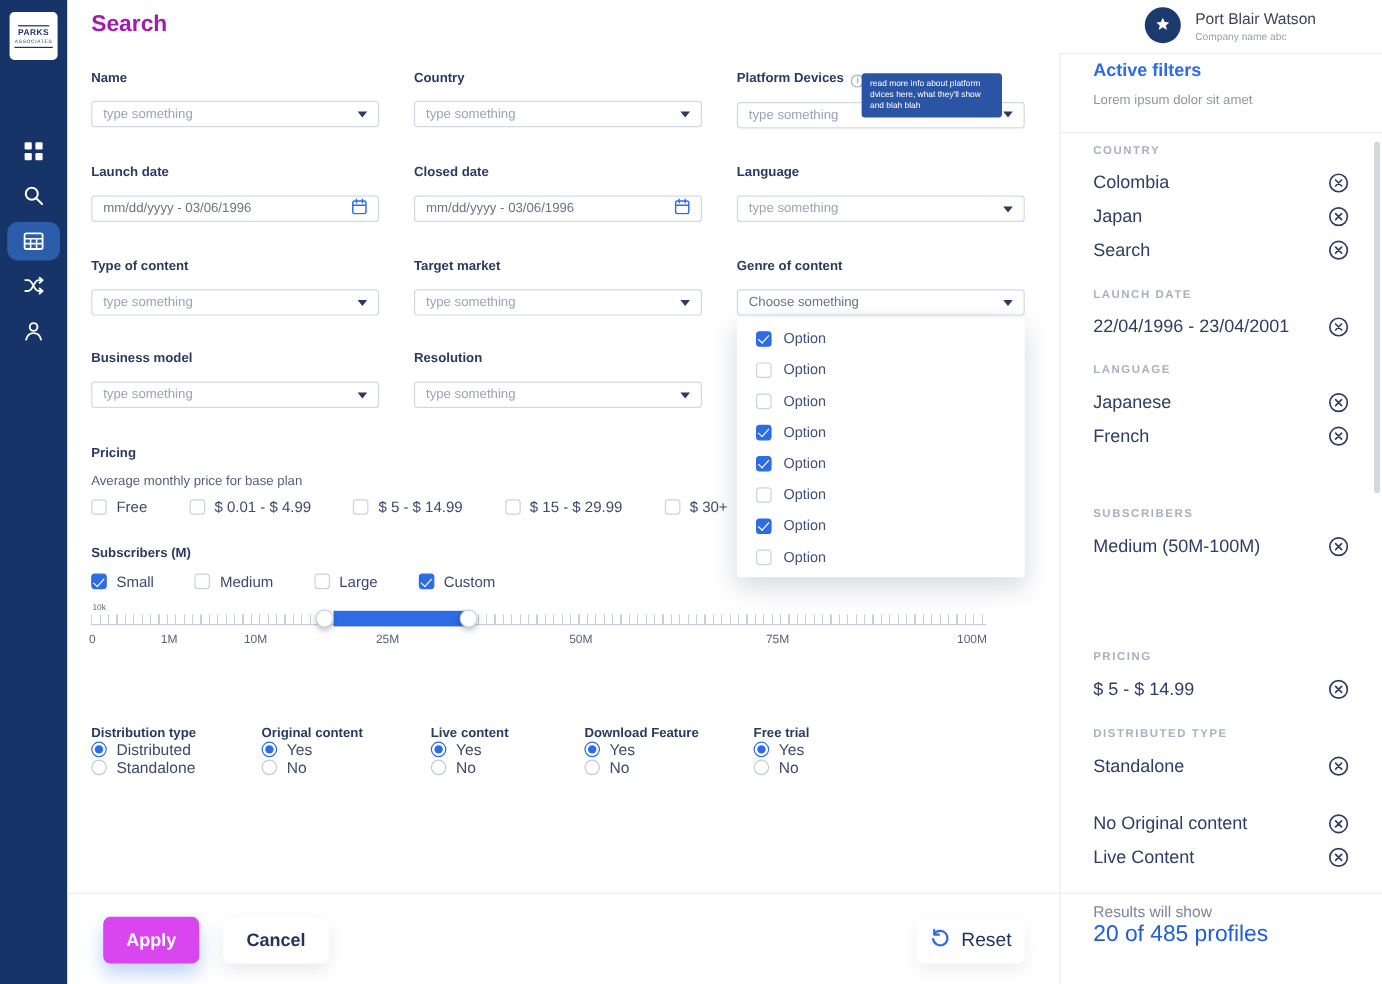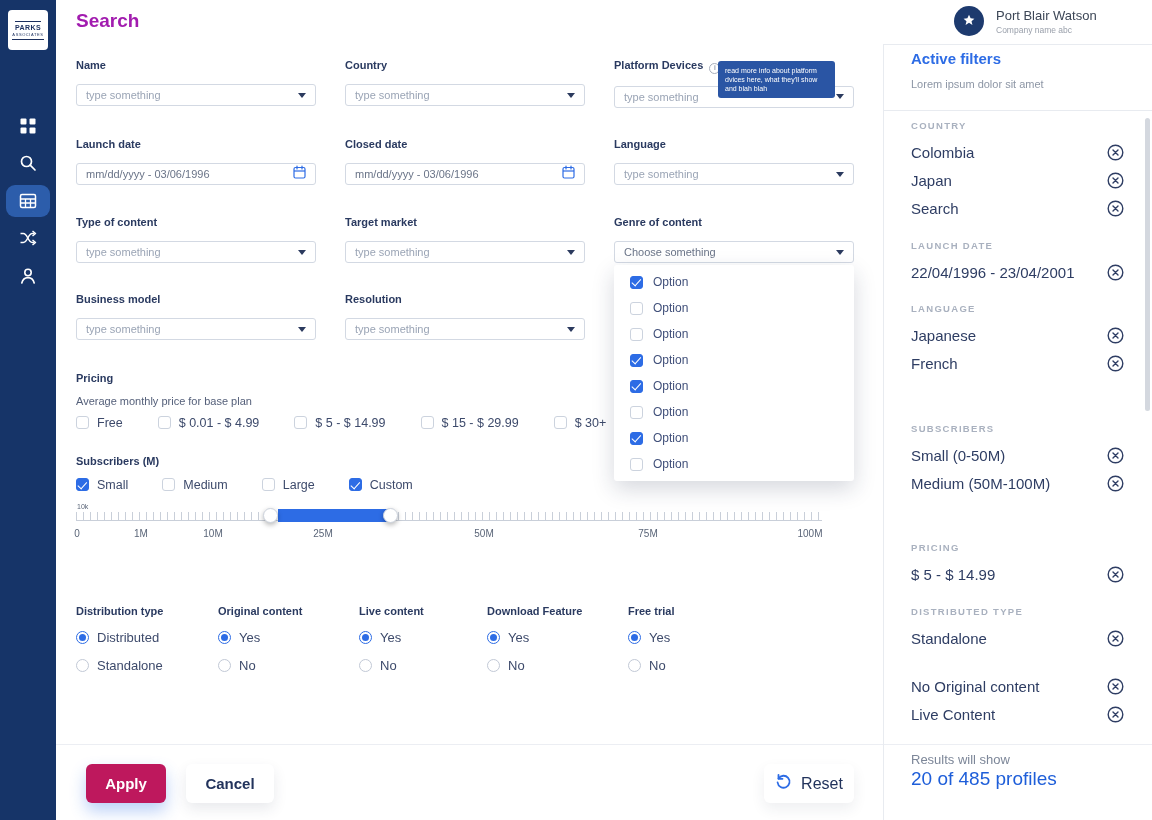--- a/index.html
+++ b/index.html
@@ -479,13 +479,6 @@
 <div class="af-section" style="top:423px">
   <div class="af-hdr">SUBSCRIBERS</div>
   <div class="af-item">
-      <span>Small (0-50M)</span>
-      <span class="af-x"><svg width="17" height="17" viewBox="0 0 17 17" fill="none">
-          <circle cx="8.5" cy="8.5" r="7.3" stroke="#2e3d63" stroke-width="1.4"></circle>
-          <path d="M6 6l5 5M11 6l-5 5" stroke="#2e3d63" stroke-width="1.4" stroke-linecap="round"></path>
-        </svg></span>
-    </div>
-  <div class="af-item">
       <span>Medium (50M-100M)</span>
       <span class="af-x"><svg width="17" height="17" viewBox="0 0 17 17" fill="none">
           <circle cx="8.5" cy="8.5" r="7.3" stroke="#2e3d63" stroke-width="1.4"></circle>

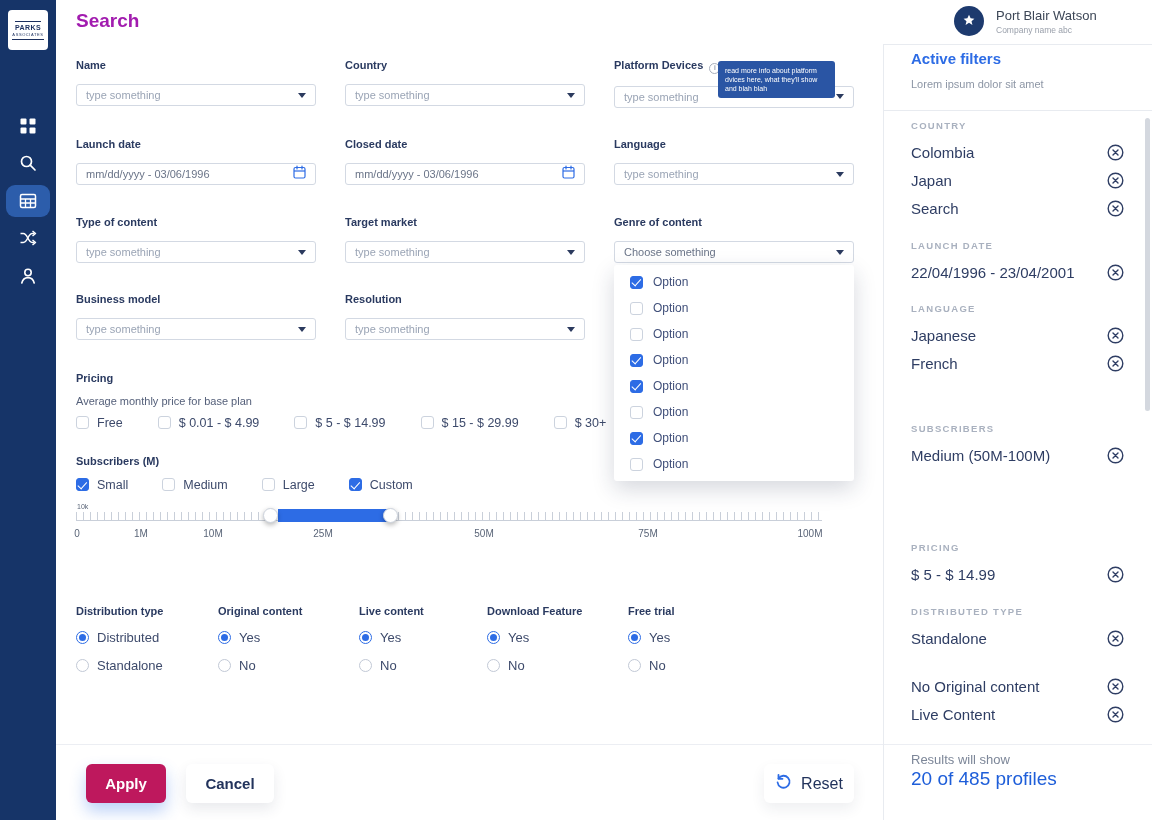--- a/index.html
+++ b/index.html
@@ -62,7 +62,7 @@
       flex:none;position:relative}
   .rb.selected{border-color:#2d6ce5}
   .rb.selected::after{content:"";position:absolute;inset:2px;border-radius:50%;background:#2d6ce5}
-  .ritem{display:flex;align-items:center;gap:8px;margin-top:13px;cursor:pointer}
+  .ritem{display:flex;align-items:center;gap:8px;cursor:pointer}
   .rlabel{font-size:13px;color:#3d4a6b}
   .sec-label{font-size:11px;font-weight:700;color:#2a3a60}
   .sec-desc{font-size:11px;color:#55607a;margin-top:5px}

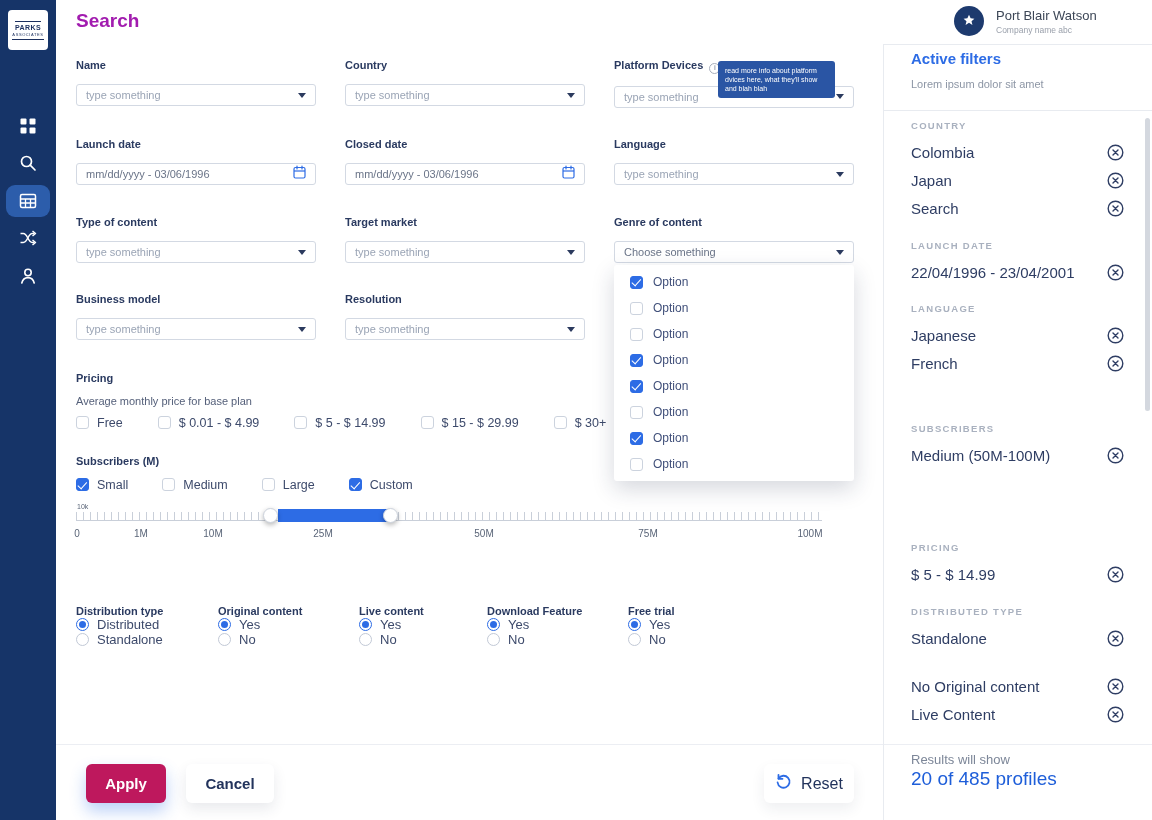--- a/index.html
+++ b/index.html
@@ -88,7 +88,7 @@
   .footer-divider{position:absolute;left:56px;top:744px;width:1096px;height:1px;background:#eceef3}
   .btn{display:flex;align-items:center;justify-content:center;border-radius:6px;cursor:pointer;
        position:absolute;top:764px;height:39px}
-  .btn-apply{left:86px;width:80px;background:#be185d;color:#fff;font-weight:700;font-size:15px;
+  .btn-apply{left:86px;width:80px;background:#d946ef;color:#fff;font-weight:700;font-size:15px;
              box-shadow:0 8px 16px rgba(45,108,229,.32)}
   .btn-cancel{left:186px;width:88px;background:#fff;color:#22335c;font-weight:600;font-size:15px;
              box-shadow:0 6px 14px rgba(40,50,80,.10)}

